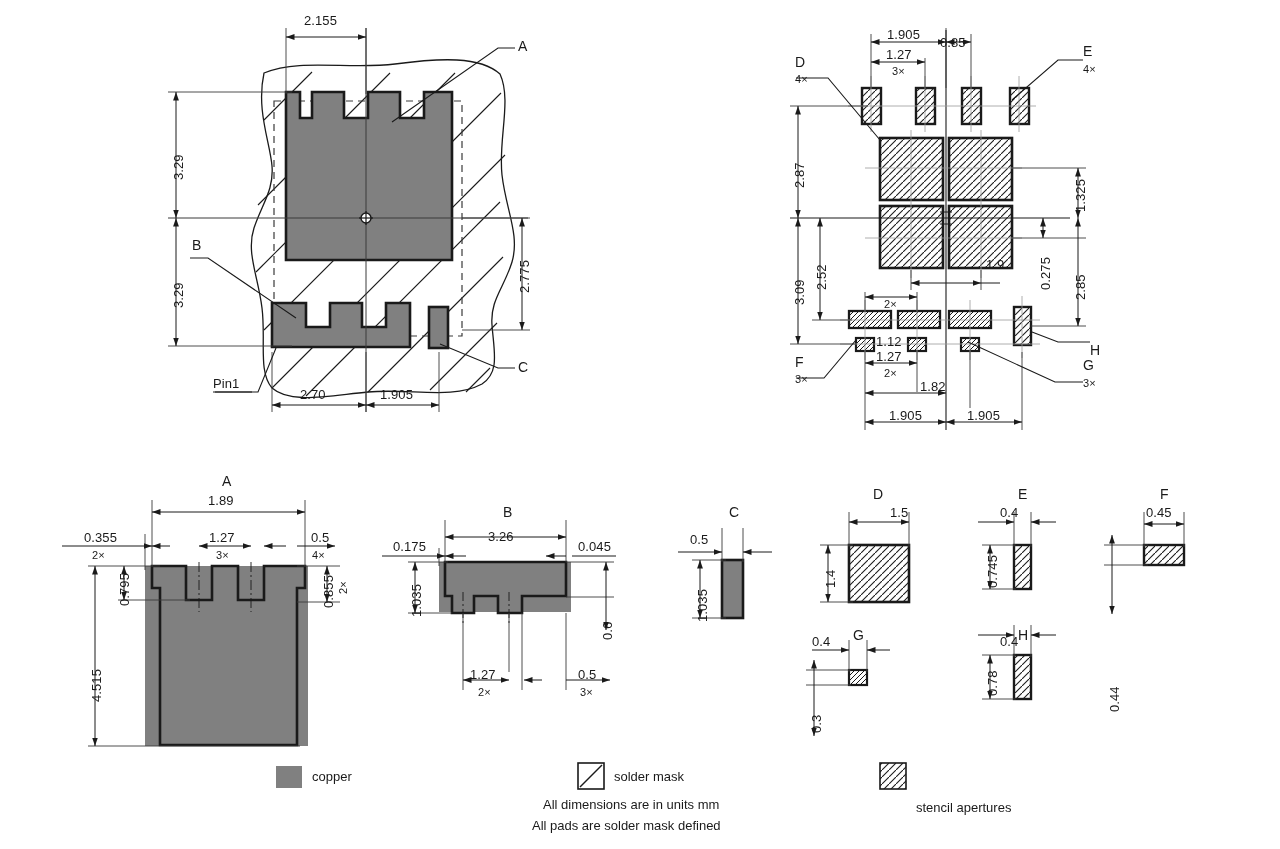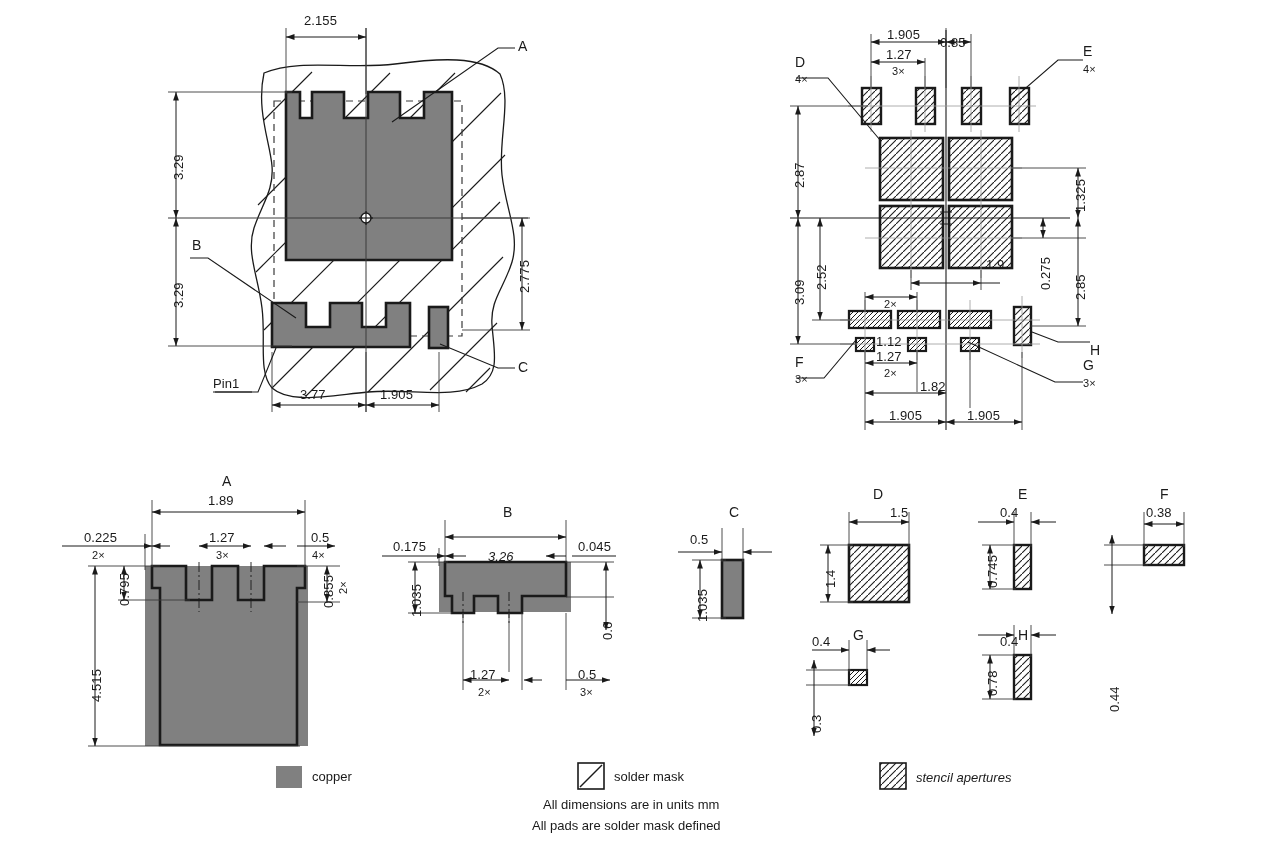--- a/index.html
+++ b/index.html
@@ -366,7 +366,7 @@
 <div class="lbl rot" style="left:172px;top:180px;">3.29</div>
 <div class="lbl rot" style="left:172px;top:308px;">3.29</div>
 <div class="lbl rot" style="left:518px;top:293px;">2.775</div>
-<div class="lbl" style="left:300px;top:388px;">3.77</div>
+<div class="lbl" style="left:300px;top:388px;">2.70</div>
 <div class="lbl" style="left:380px;top:388px;">1.905</div>
 <div class="lbl big" style="left:518px;top:39px;">A</div>
 <div class="lbl big" style="left:192px;top:238px;">B</div>

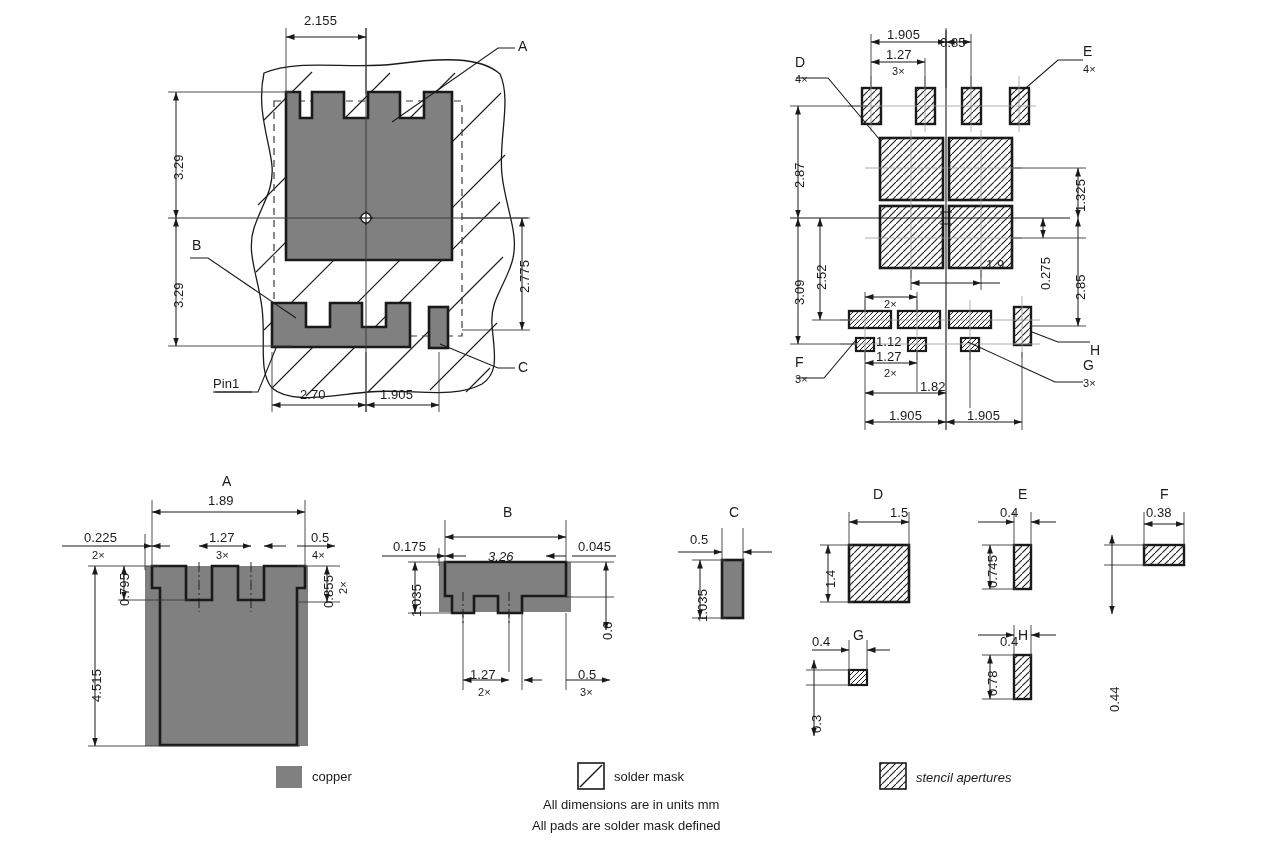--- a/index.html
+++ b/index.html
@@ -438,7 +438,7 @@
 <div class="lbl rot" style="left:986px;top:588px;">0.745</div>
 
 <div class="lbl big" style="left:1160px;top:487px;">F</div>
-<div class="lbl" style="left:1146px;top:506px;">0.38</div>
+<div class="lbl" style="left:1146px;top:506px;">0.45</div>
 <div class="lbl rot" style="left:1108px;top:712px;">0.44</div>
 
 <div class="lbl big" style="left:853px;top:628px;">G</div>

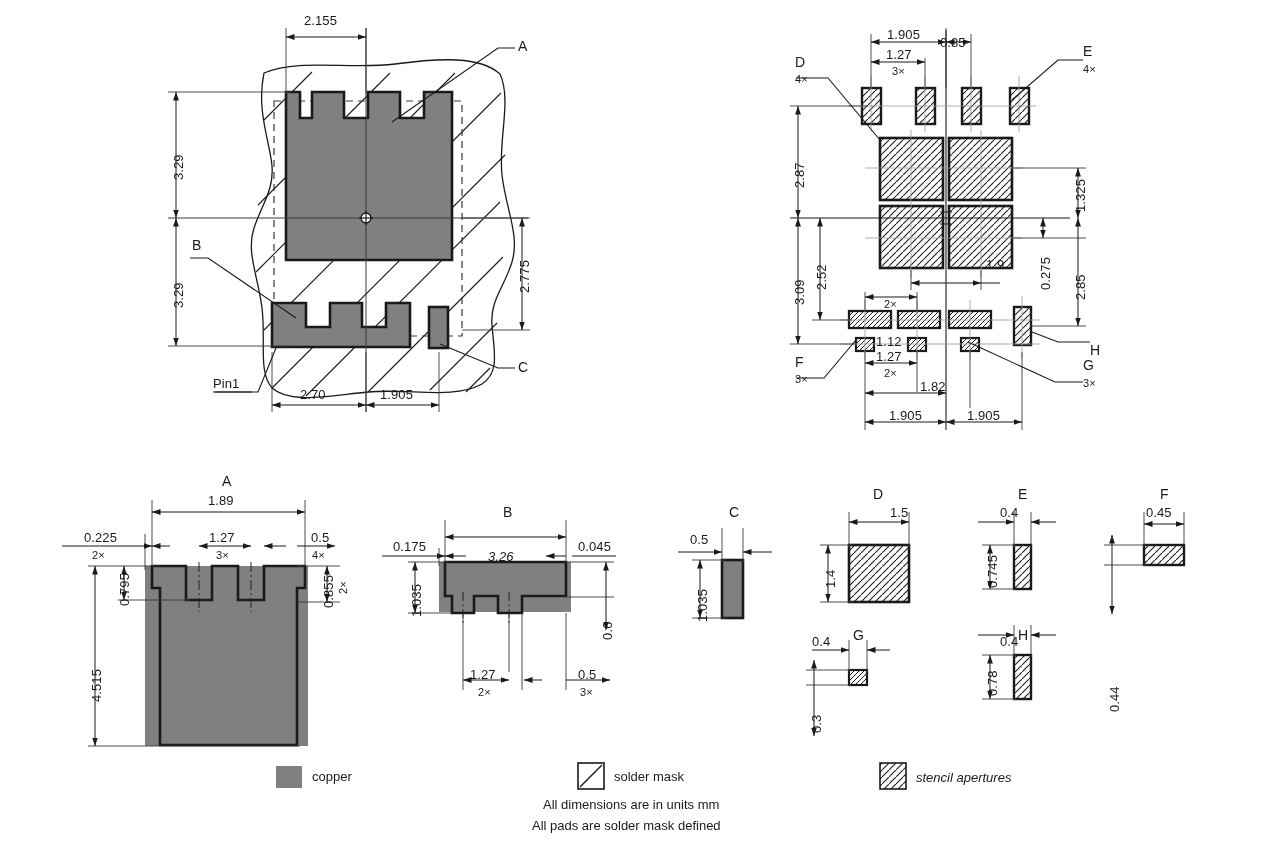--- a/index.html
+++ b/index.html
@@ -403,7 +403,7 @@
 
 <div class="lbl big" style="left:222px;top:474px;">A</div>
 <div class="lbl" style="left:208px;top:494px;">1.89</div>
-<div class="lbl" style="left:84px;top:531px;">0.225</div>
+<div class="lbl" style="left:84px;top:531px;">0.355</div>
 <div class="lbl sm" style="left:92px;top:550px;">2×</div>
 <div class="lbl" style="left:209px;top:531px;">1.27</div>
 <div class="lbl sm" style="left:216px;top:550px;">3×</div>

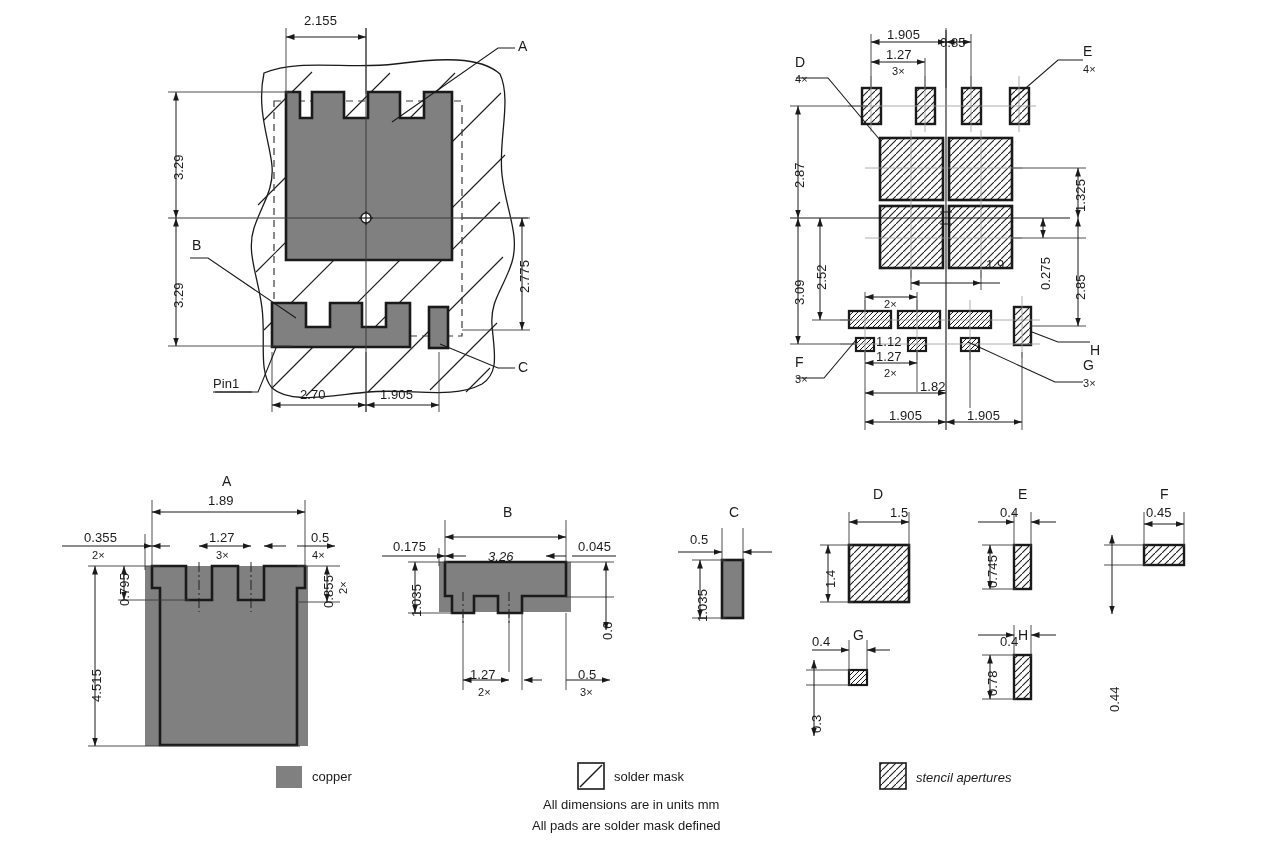--- a/index.html
+++ b/index.html
@@ -415,7 +415,7 @@
 <div class="lbl rot" style="left:90px;top:702px;">4.515</div>
 
 <div class="lbl big" style="left:503px;top:505px;">B</div>
-<div class="lbl" style="left:488px;top:550px;font-style:italic;">3.26</div>
+<div class="lbl" style="left:488px;top:530px;">3.26</div>
 <div class="lbl" style="left:393px;top:540px;">0.175</div>
 <div class="lbl" style="left:578px;top:540px;">0.045</div>
 <div class="lbl rot" style="left:410px;top:617px;">1.035</div>

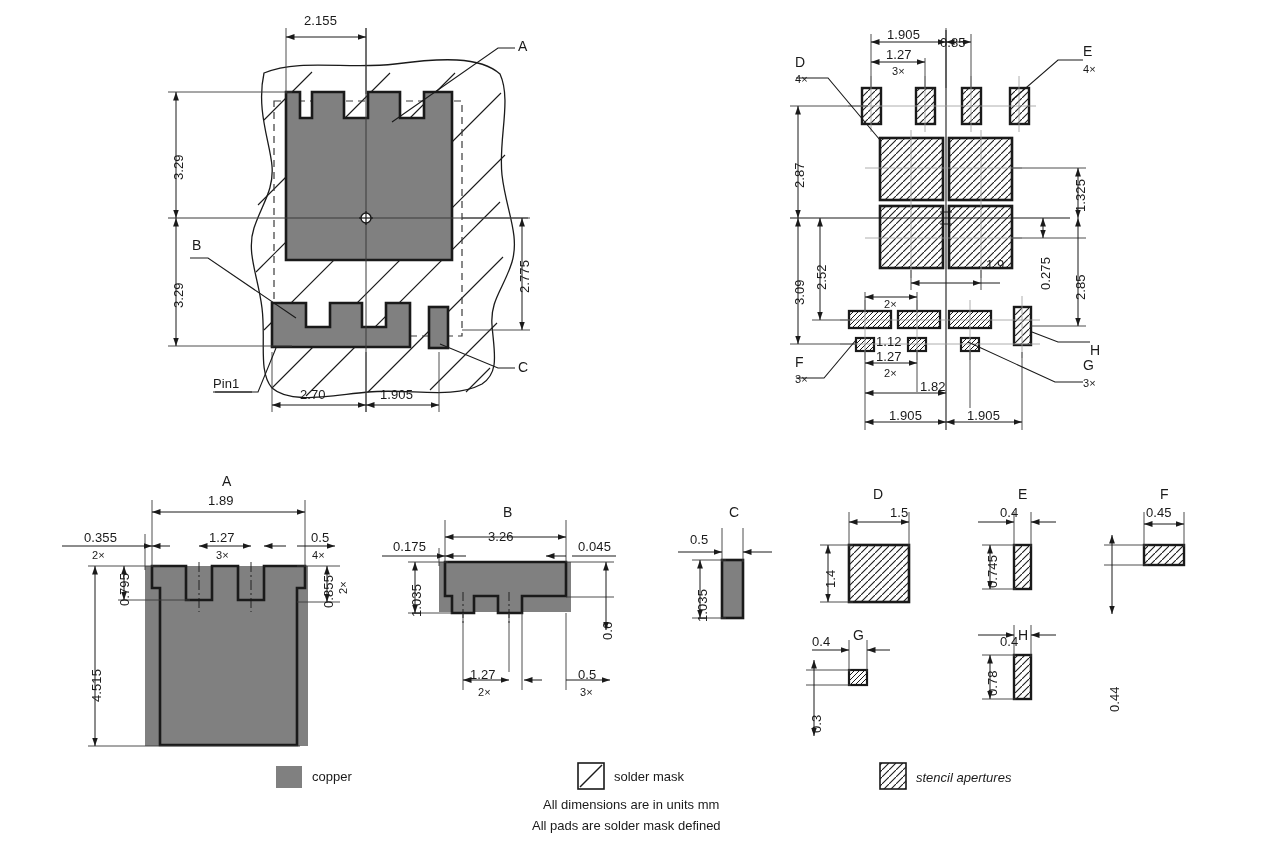--- a/index.html
+++ b/index.html
@@ -451,7 +451,7 @@
 
 <div class="legend-text" style="left:312px;top:769px;">copper</div>
 <div class="legend-text" style="left:614px;top:769px;">solder mask</div>
-<div class="legend-text" style="left:916px;top:770px;font-style:italic;">stencil apertures</div>
+<div class="legend-text" style="left:916px;top:800px;">stencil apertures</div>
 
 <div class="note" style="left:543px;top:797px;">All dimensions are in units mm</div>
 <div class="note" style="left:532px;top:818px;">All pads are solder mask defined</div>

